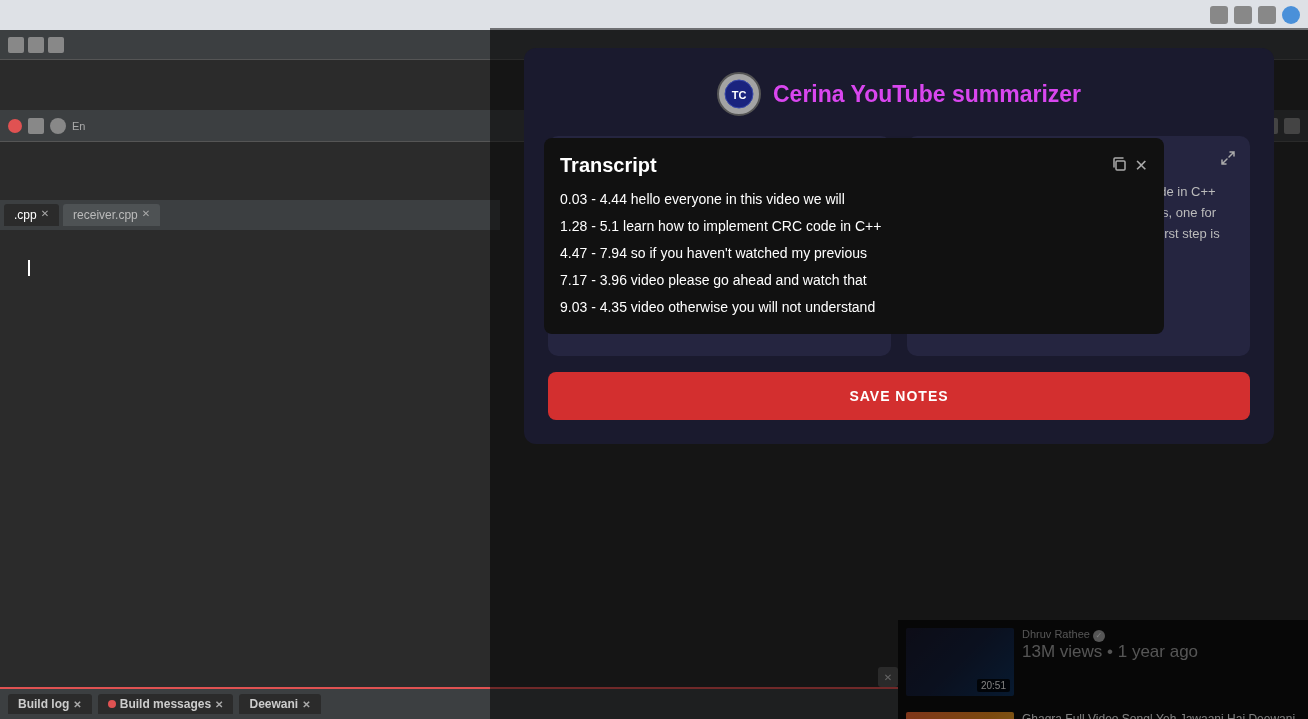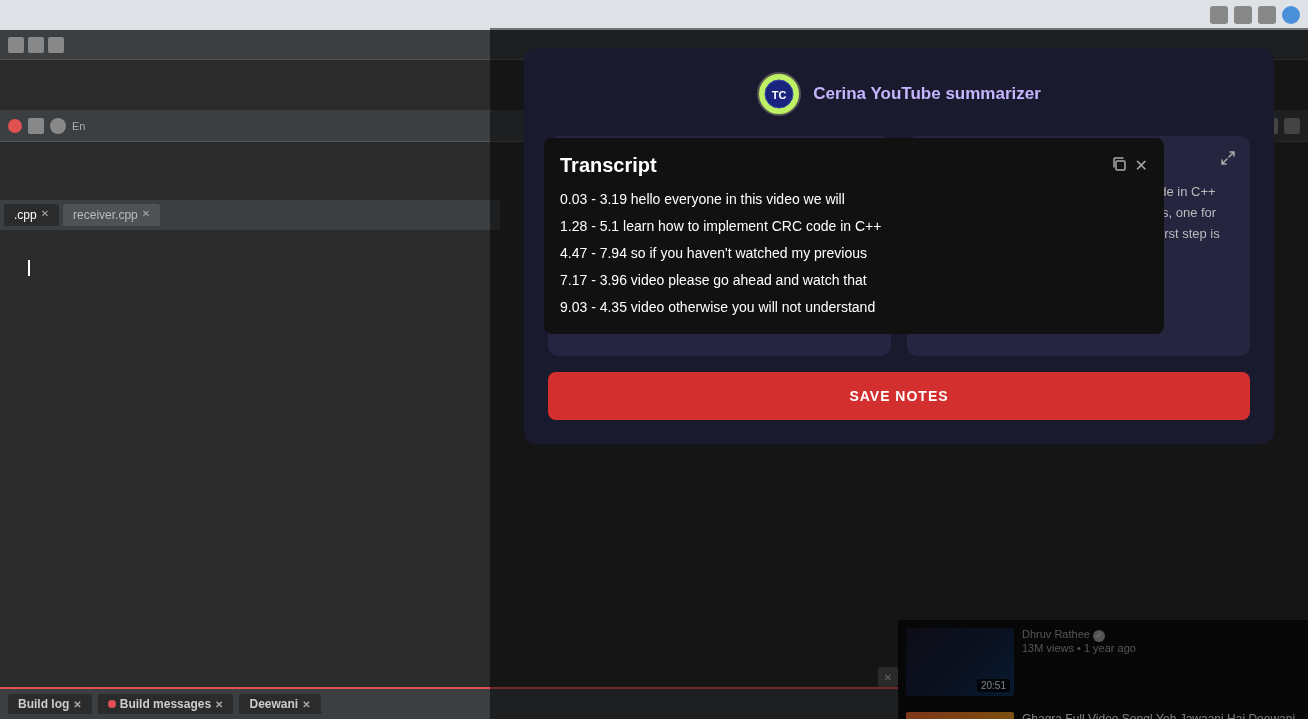--- a/index.html
+++ b/index.html
@@ -116,7 +116,7 @@
       gap: 12px; margin-bottom: 20px;
     }
     .modal-logo {
-      width: 44px; height: 44px; background: #bef264;
+      width: 44px; height: 44px; background: #a3a3a3;
       border-radius: 50%; border: 2px solid #555;
       display: flex; align-items: center; justify-content: center;
       font-size: 18px;

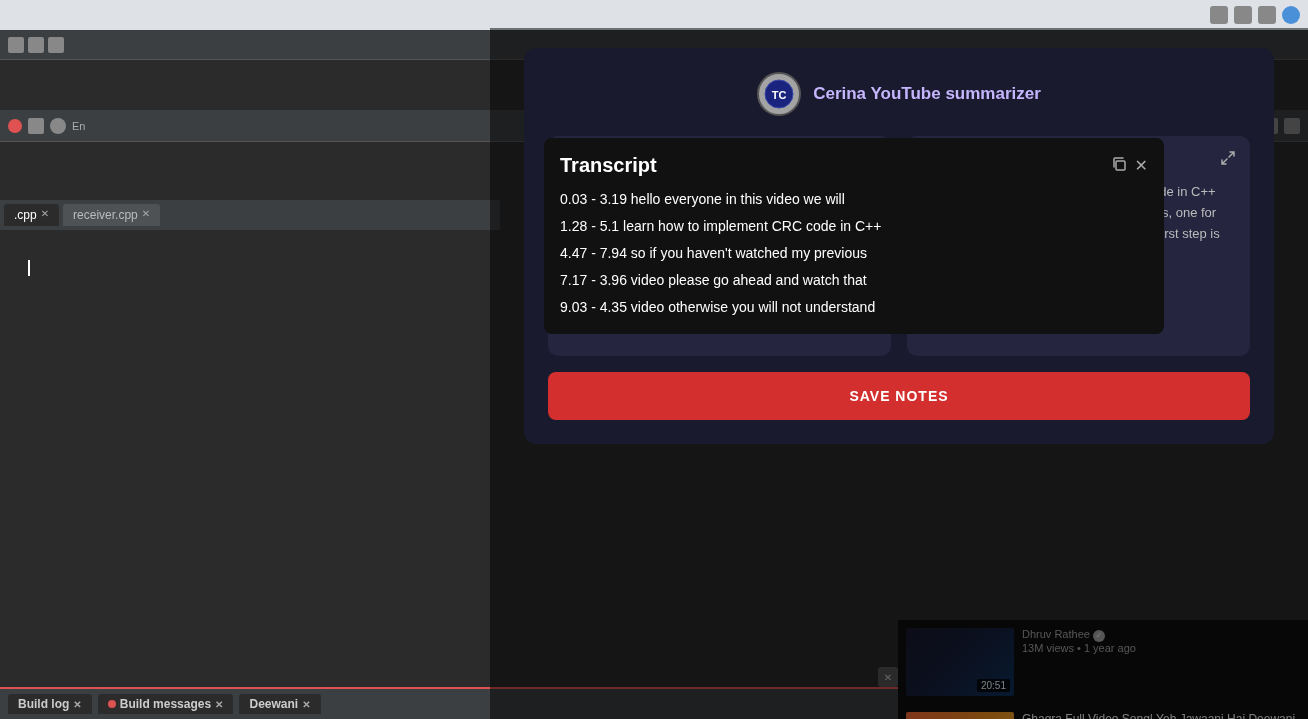--- a/index.html
+++ b/index.html
@@ -122,7 +122,7 @@
       font-size: 18px;
     }
     .modal-title {
-      color: #c4b5fd; font-size: 17px; font-weight: 600;
+      color: #d946ef; font-size: 23px; font-weight: 600;
     }
 
     

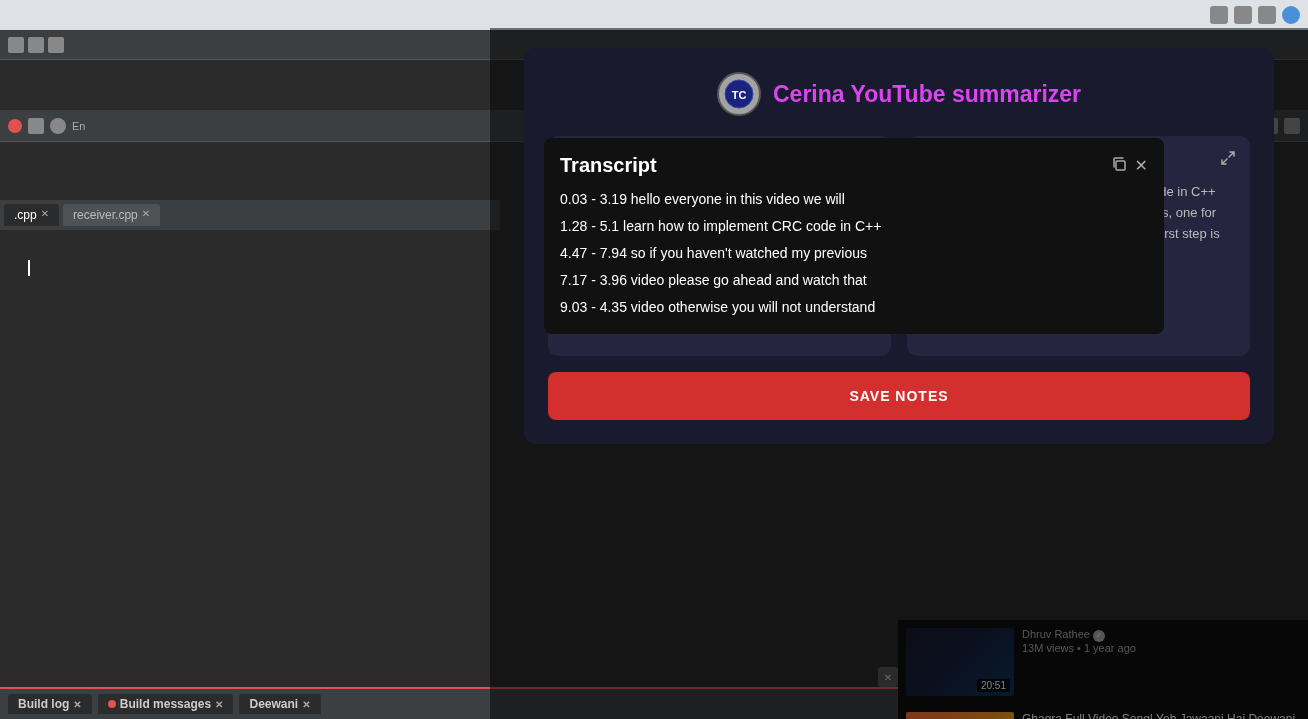--- a/index.html
+++ b/index.html
@@ -345,7 +345,7 @@
       </div>
       <div class="popup-scroll">
         <div class="popup-items">
-          <div class="popup-item">0.03 - 3.19 hello everyone in this video we will</div>
+          <div class="popup-item">0.03 - 4.44 hello everyone in this video we will</div>
           <div class="popup-item">1.28 - 5.1 learn how to implement CRC code in C++</div>
           <div class="popup-item">4.47 - 7.94 so if you haven't watched my previous</div>
           <div class="popup-item">7.17 - 3.96 video please go ahead and watch that</div>

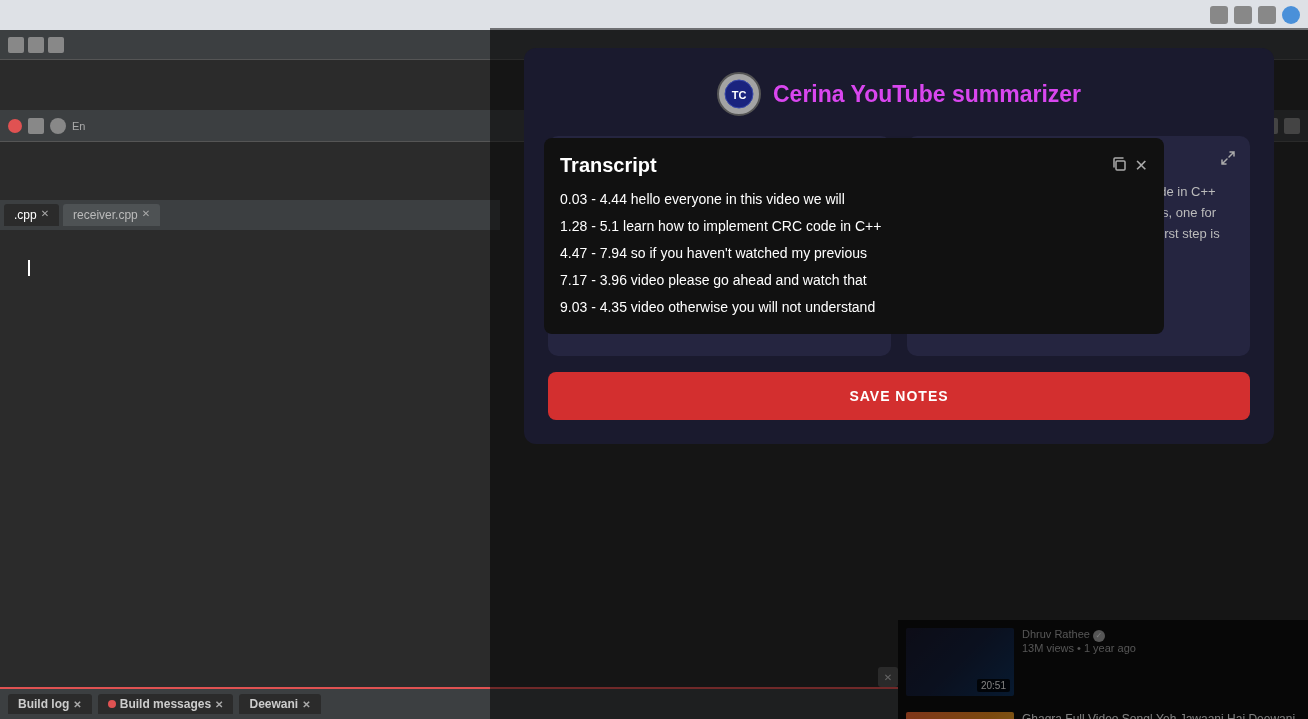--- a/index.html
+++ b/index.html
@@ -97,7 +97,7 @@
     .yt-info { flex: 1; }
     .yt-title { color: #fff; font-size: 12px; line-height: 1.3; margin-bottom: 3px; }
     .yt-channel { color: #aaa; font-size: 11px; }
-    .yt-meta { color: #aaa; font-size: 11px; }
+    .yt-meta { color: #aaa; font-size: 17px; }
     .yt-verified { display: inline-block; width: 12px; height: 12px; background: #aaa; border-radius: 50%; font-size: 8px; text-align: center; line-height: 12px; color: #fff; }
 
     

